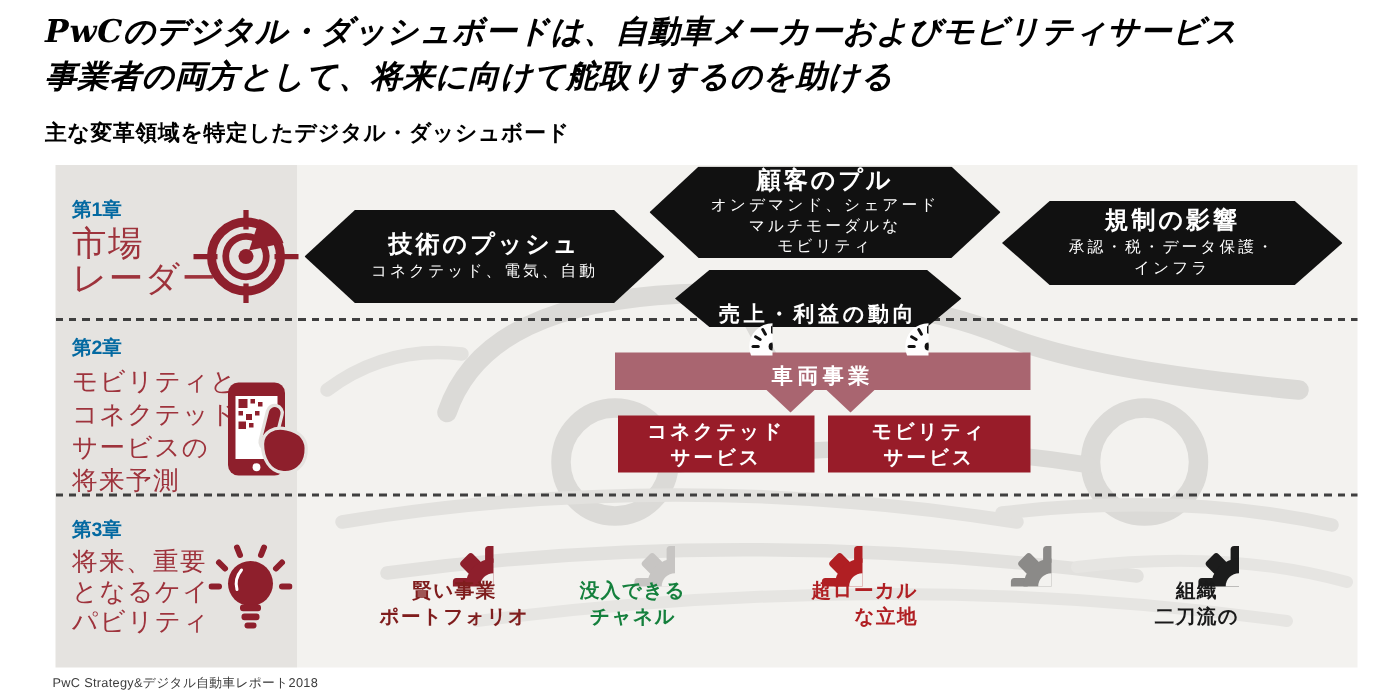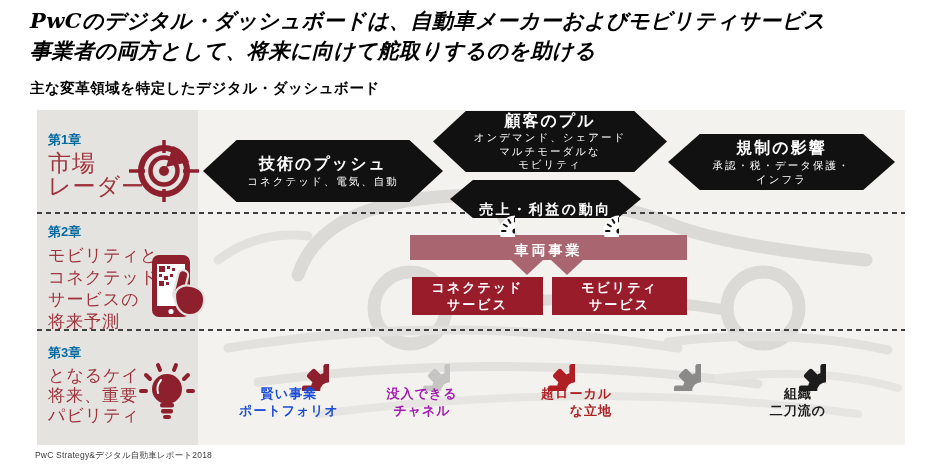--- a/index.html
+++ b/index.html
@@ -247,8 +247,8 @@
     </div>
     <div class="chapter ch3">
       <div class="num">第3章</div>
+      <div class="line">将来、重要</div>
       <div class="line">となるケイ</div>
-      <div class="line">将来、重要</div>
       <div class="line">パビリティ</div>
     </div>
 

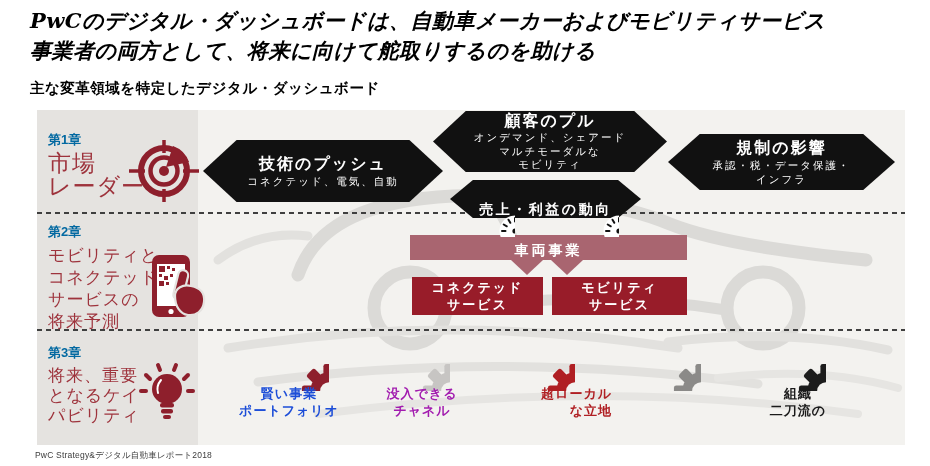--- a/index.html
+++ b/index.html
@@ -81,7 +81,7 @@
   .gear-svg.p3{left:447px}.gear-svg.p4{left:572px}
   .cap-label{position:absolute;top:276px;width:130px;text-align:center;z-index:2;
     font-size:13px;font-weight:bold;line-height:16.5px;letter-spacing:1px;}
-  .cap-label.p0{left:26px;color:#1d4ed8;}
+  .cap-label.p0{left:40px;color:#7f1d1d;}
   .cap-label.p1{left:159px;color:#a21caf;}
   .cap-label.p2{left:284px;color:#b01f23;text-align:right;}
   .cap-label.p3{left:410px;color:#1a1a1a;}

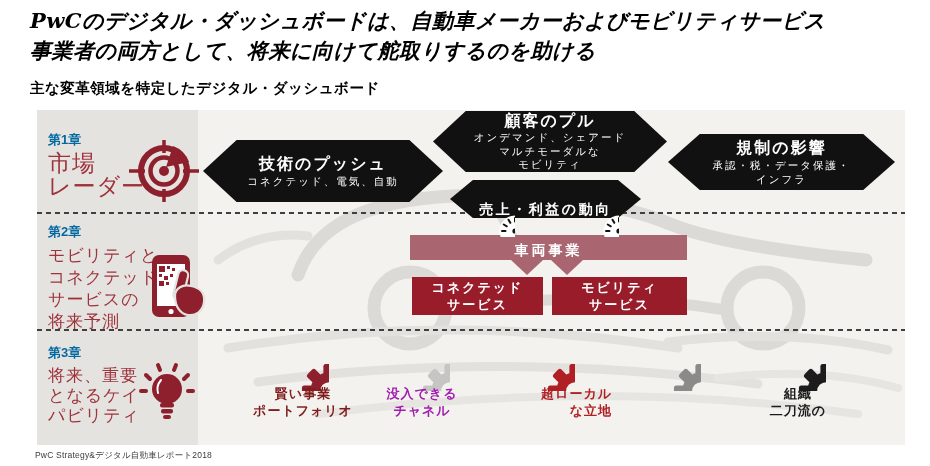--- a/index.html
+++ b/index.html
@@ -82,7 +82,7 @@
   .cap-label{position:absolute;top:276px;width:130px;text-align:center;z-index:2;
     font-size:13px;font-weight:bold;line-height:16.5px;letter-spacing:1px;}
   .cap-label.p0{left:40px;color:#7f1d1d;}
-  .cap-label.p1{left:159px;color:#a21caf;}
+  .cap-label.p1{left:159px;color:#15803d;}
   .cap-label.p2{left:284px;color:#b01f23;text-align:right;}
   .cap-label.p3{left:410px;color:#1a1a1a;}
   .cap-label.p4{left:535px;color:#1a1a1a;}

